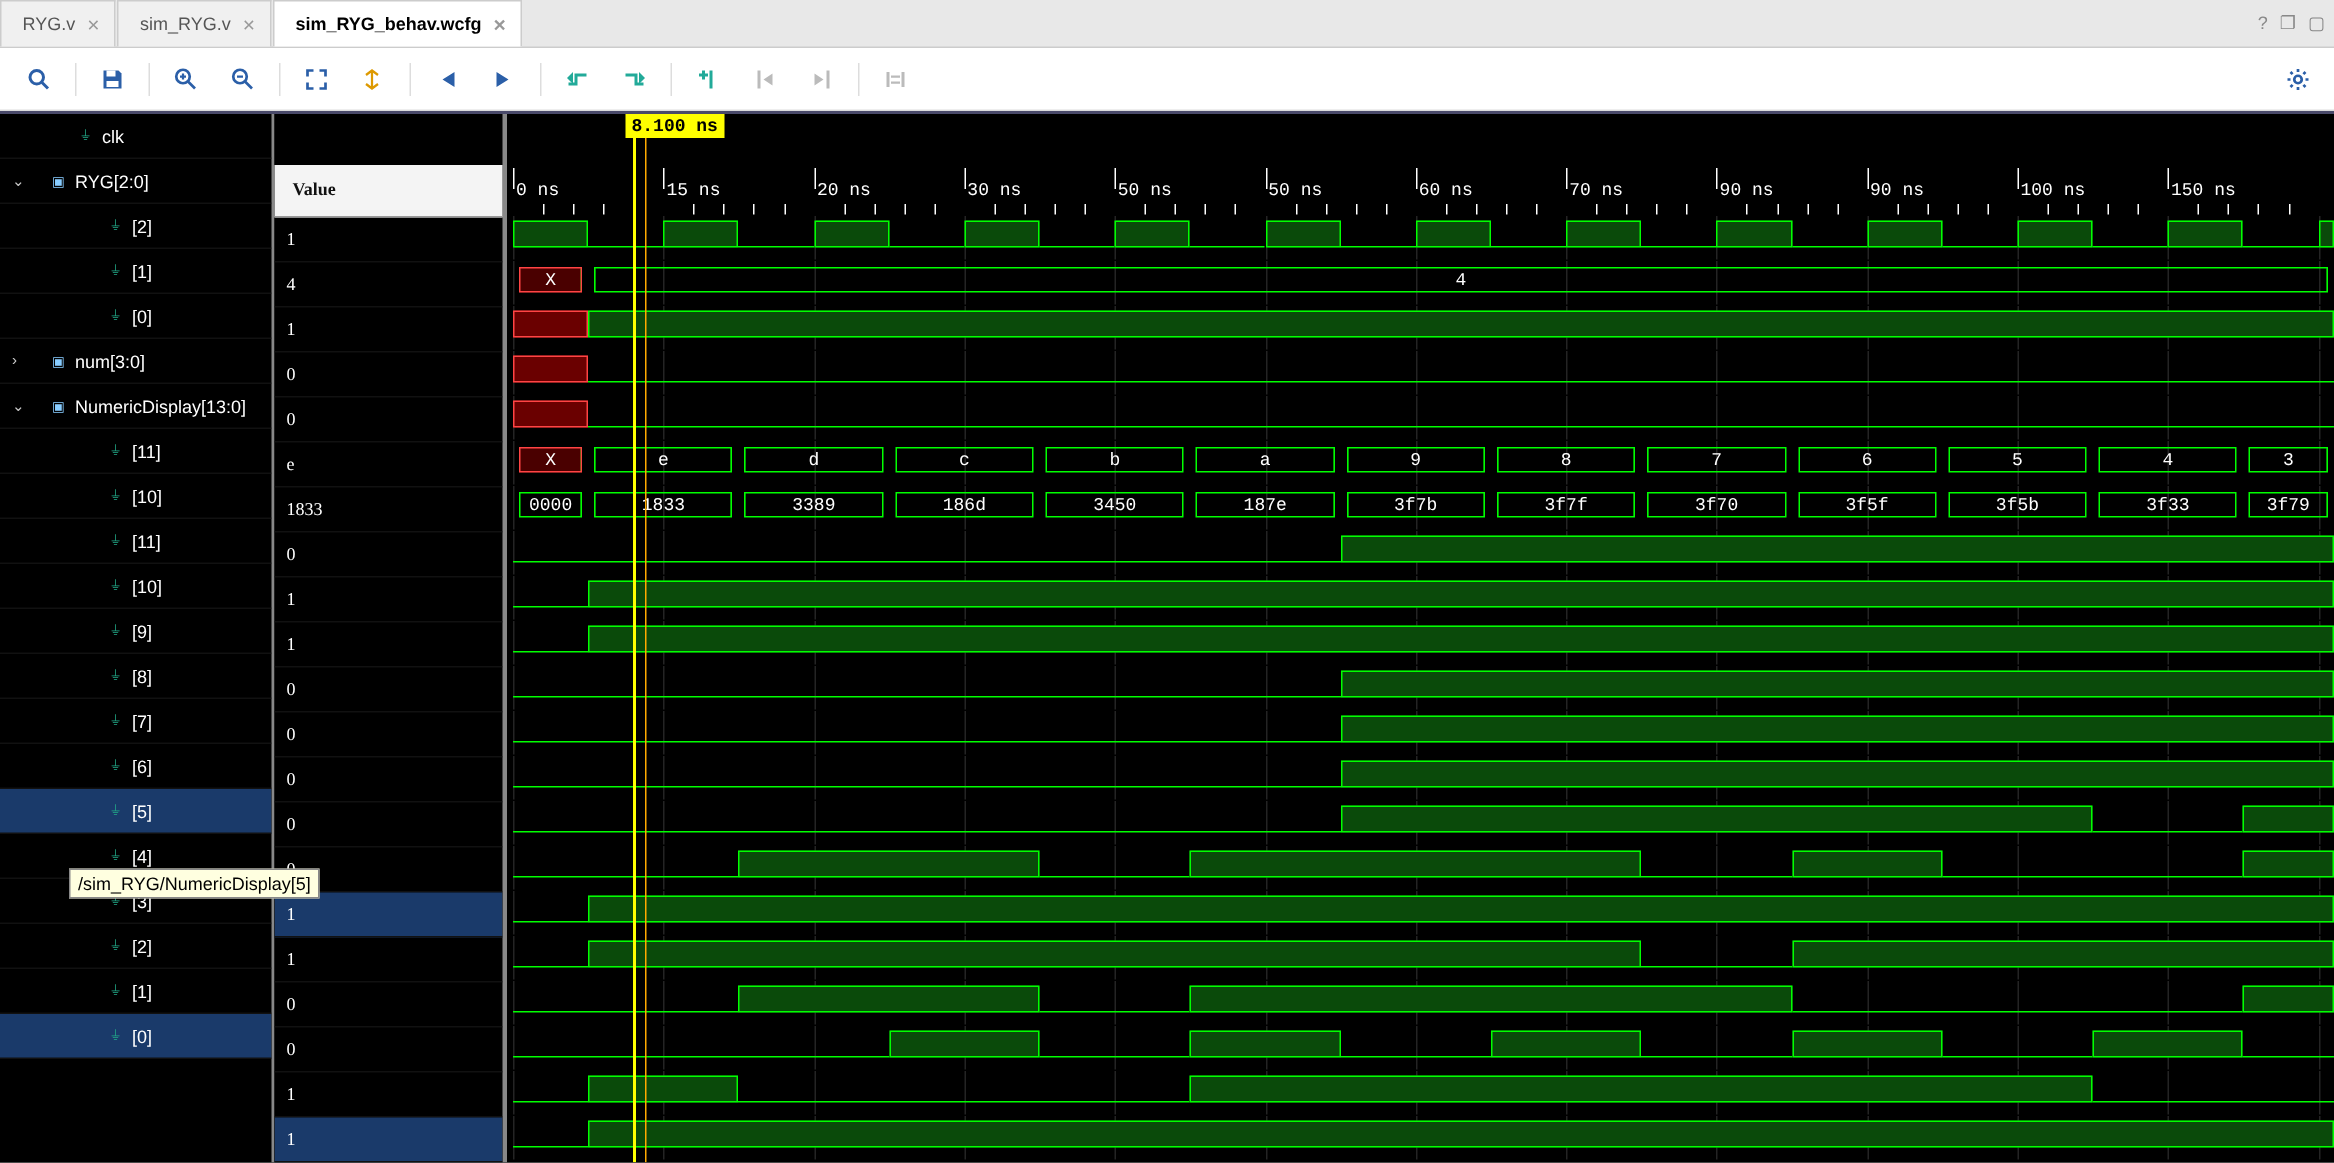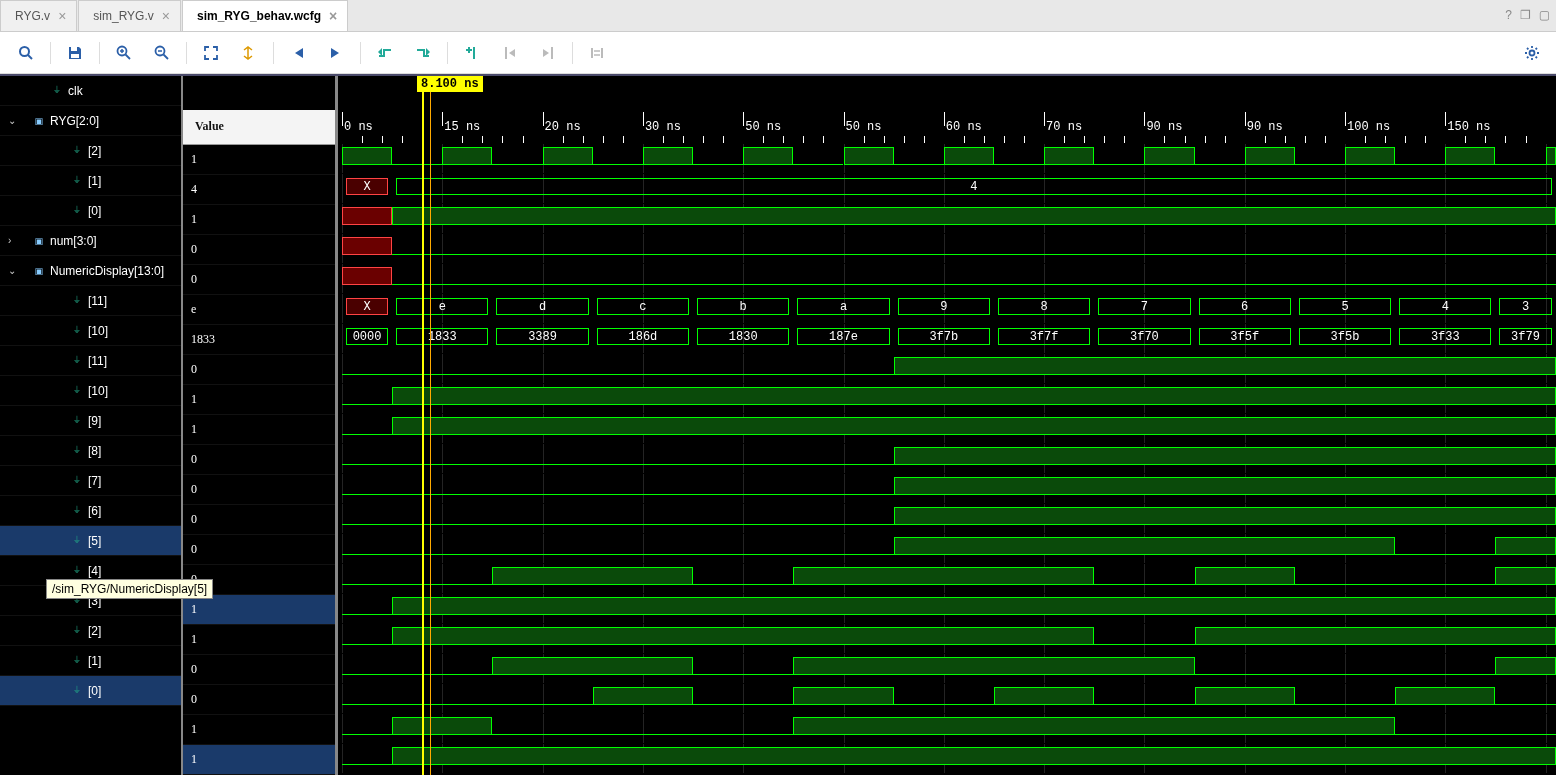--- a/index.html
+++ b/index.html
@@ -839,7 +839,7 @@
           <div class="bus-seg" style="left: 58.15px; width: 92.3px;">1833</div>
           <div class="bus-seg" style="left: 158.45px; width: 92.3px;">3389</div>
           <div class="bus-seg" style="left: 258.75px; width: 92.3px;">186d</div>
-          <div class="bus-seg" style="left: 359.05px; width: 92.3px;">1830</div>
+          <div class="bus-seg" style="left: 359.05px; width: 92.3px;">3450</div>
           <div class="bus-seg" style="left: 459.35px; width: 92.3px;">187e</div>
           <div class="bus-seg" style="left: 559.65px; width: 92.3px;">3f7b</div>
           <div class="bus-seg" style="left: 659.95px; width: 92.3px;">3f7f</div>

